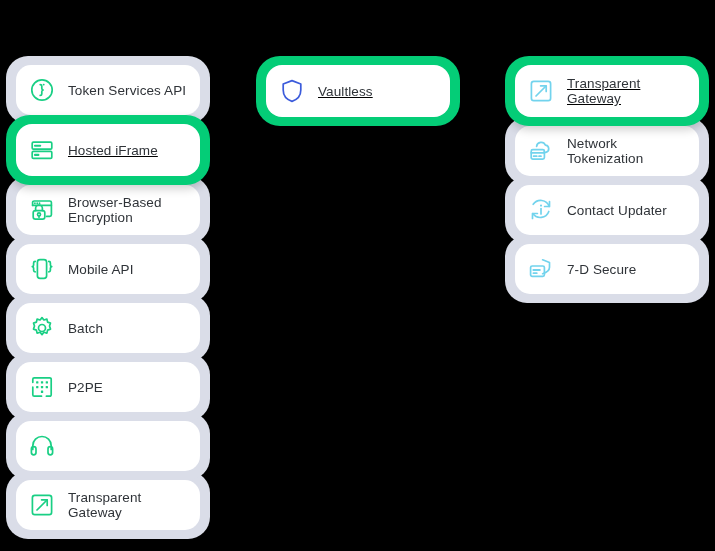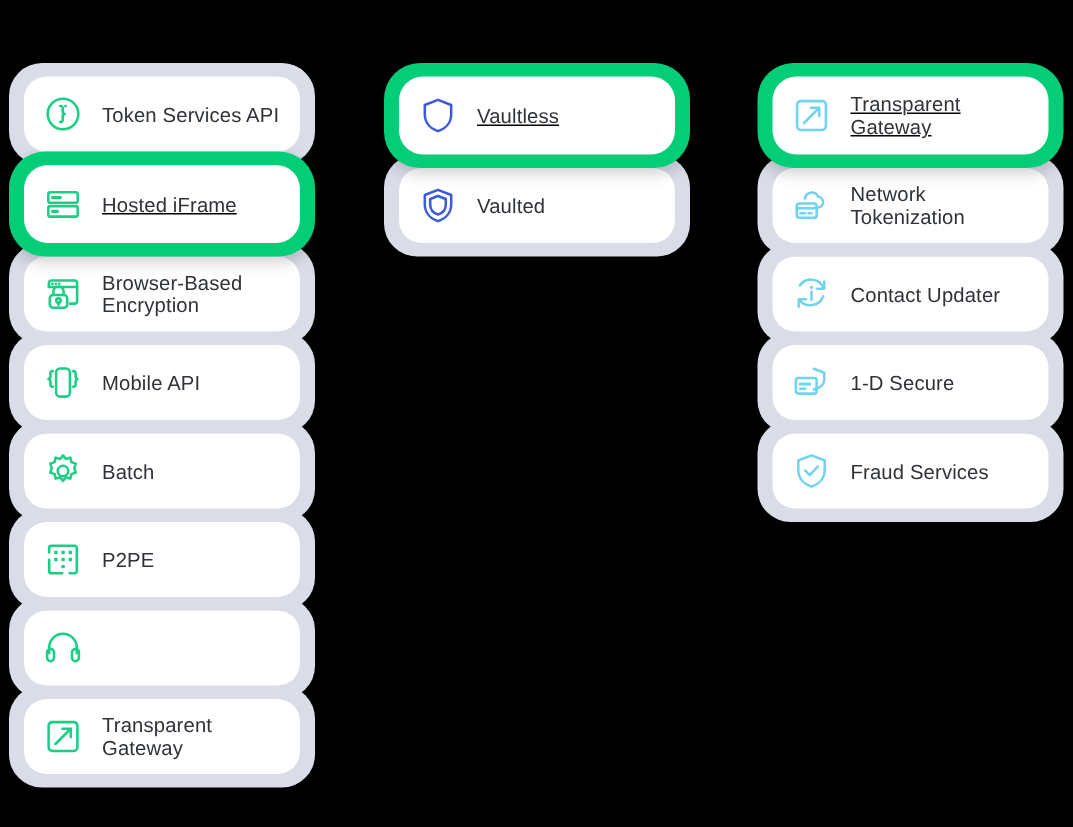--- a/index.html
+++ b/index.html
@@ -24,7 +24,7 @@
   
   .column {
     position: absolute;
-    top: 42px;
+    top: 56px;
     display: flex;
     flex-direction: column;
   }

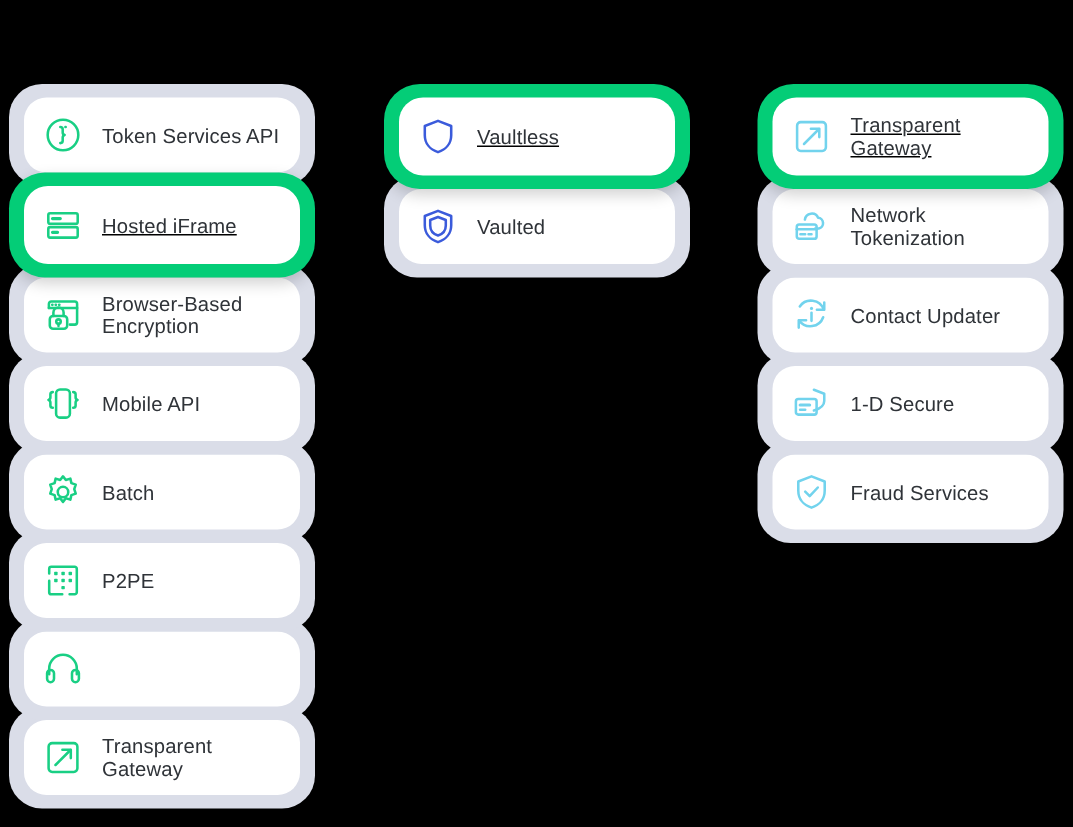--- a/index.html
+++ b/index.html
@@ -210,17 +210,6 @@
           <span class="card-label">Vaultless</span>
         </div>
       </div>
-      <div class="card-shell" style="z-index: 1;">
-        <div class="card-inner">
-          <span class="icon-slot">
-            <svg width="28" height="28" viewBox="0 0 28 28">
-              <path d="M14 3.6l8.8 3.4v6.1c0 5.6-3.6 9.6-8.8 11.3-5.2-1.7-8.8-5.7-8.8-11.3V7z" fill="none" stroke="#3b5bdb" stroke-width="1.7" stroke-linecap="round" stroke-linejoin="round"></path>
-              <path d="M14 7.7l5.2 2v3.6c0 3.3-2.1 5.7-5.2 6.7-3.1-1-5.2-3.4-5.2-6.7V9.7z" fill="none" stroke="#3b5bdb" stroke-width="1.7" stroke-linecap="round" stroke-linejoin="round"></path>
-            </svg>
-          </span>
-          <span class="card-label">Vaulted</span>
-        </div>
-      </div>
     </div>
   <div class="column" id="col-3">
       <div class="card-shell active" style="z-index: 50;">

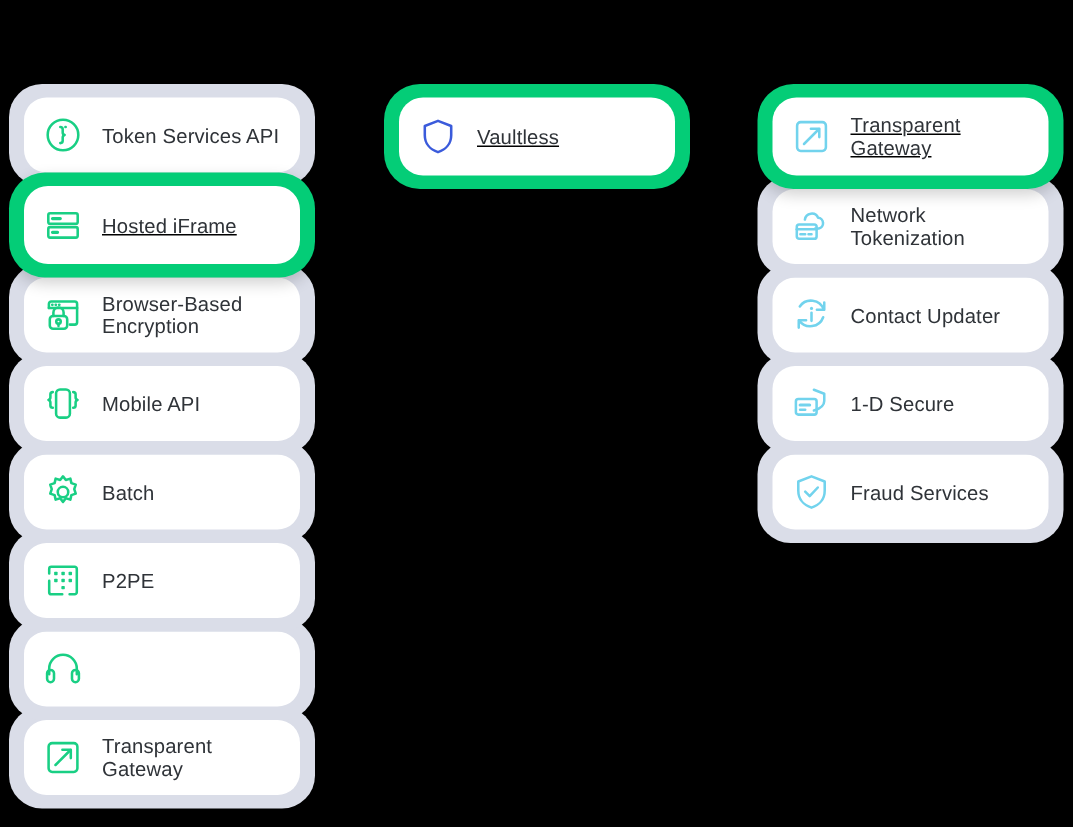--- a/index.html
+++ b/index.html
@@ -262,7 +262,7 @@
               <path d="M6.4 18.2h3.4" fill="none" stroke="#72d3ed" stroke-width="1.7" stroke-linecap="round" stroke-linejoin="round"></path>
             </svg>
           </span>
-          <span class="card-label">1-D Secure</span>
+          <span class="card-label">7-D Secure</span>
         </div>
       </div>
       <div class="card-shell" style="z-index: 1;">

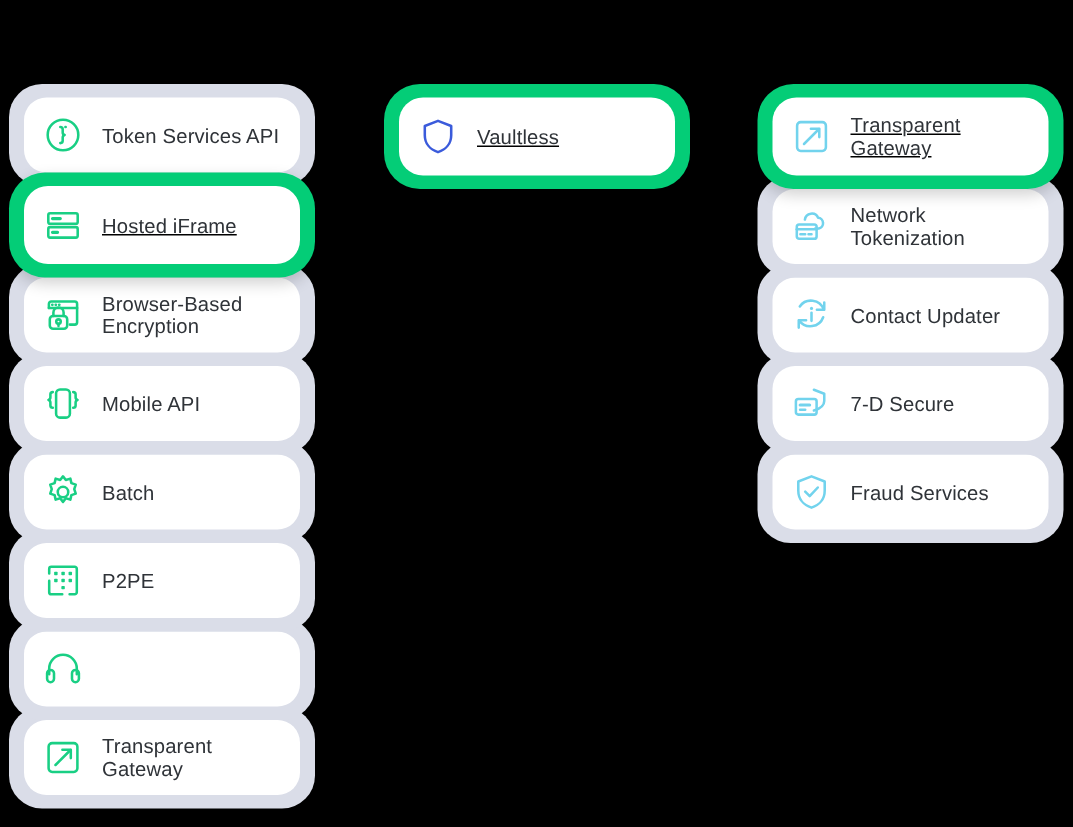--- a/index.html
+++ b/index.html
@@ -265,17 +265,6 @@
           <span class="card-label">7-D Secure</span>
         </div>
       </div>
-      <div class="card-shell" style="z-index: 1;">
-        <div class="card-inner">
-          <span class="icon-slot">
-            <svg width="28" height="28" viewBox="0 0 28 28">
-              <path d="M14 3.6l8.8 3.4v6.1c0 5.6-3.6 9.6-8.8 11.3-5.2-1.7-8.8-5.7-8.8-11.3V7z" fill="none" stroke="#72d3ed" stroke-width="1.7" stroke-linecap="round" stroke-linejoin="round"></path>
-              <path d="M9.8 13.8l3 3 5.4-5.8" fill="none" stroke="#72d3ed" stroke-width="1.7" stroke-linecap="round" stroke-linejoin="round"></path>
-            </svg>
-          </span>
-          <span class="card-label">Fraud Services</span>
-        </div>
-      </div>
     </div>
 </div>
 

